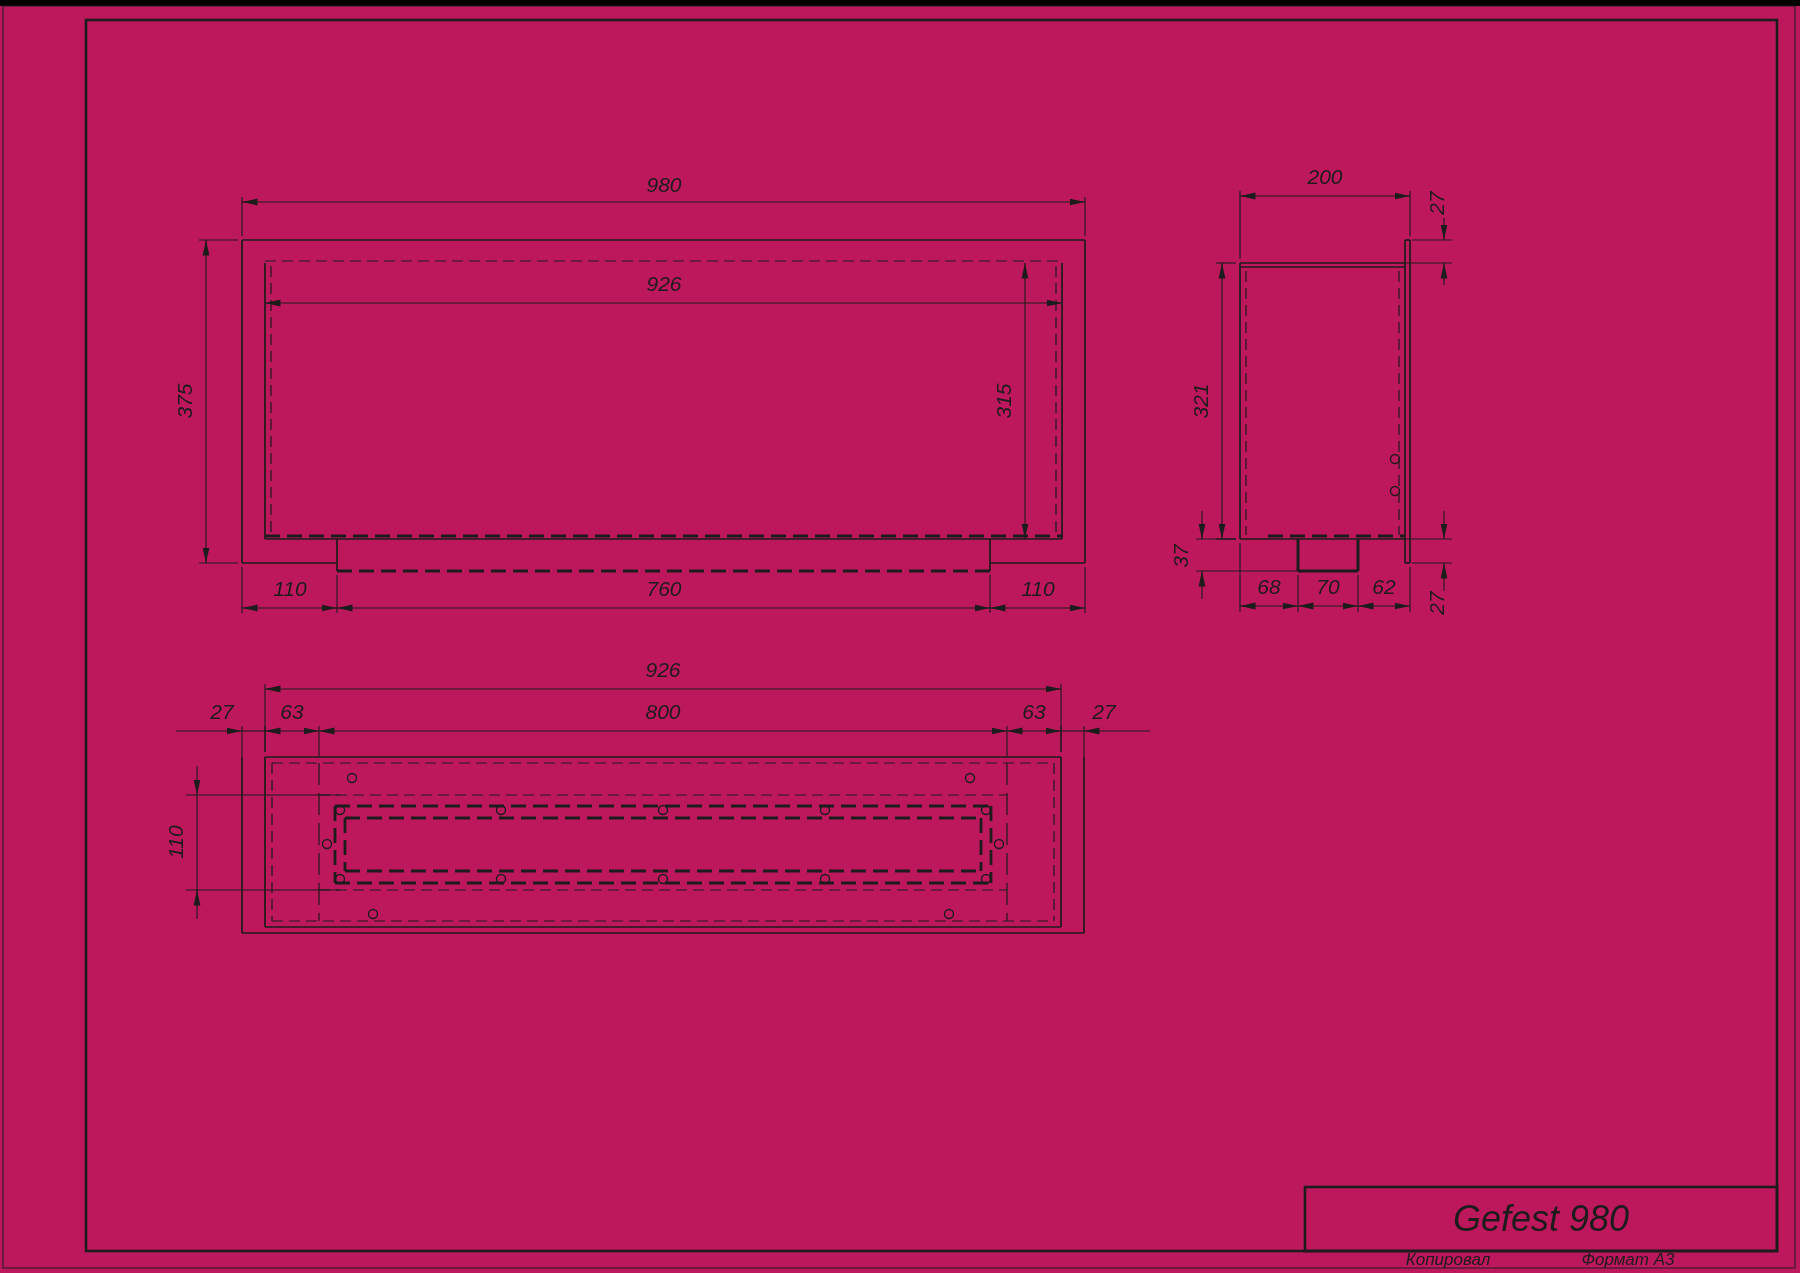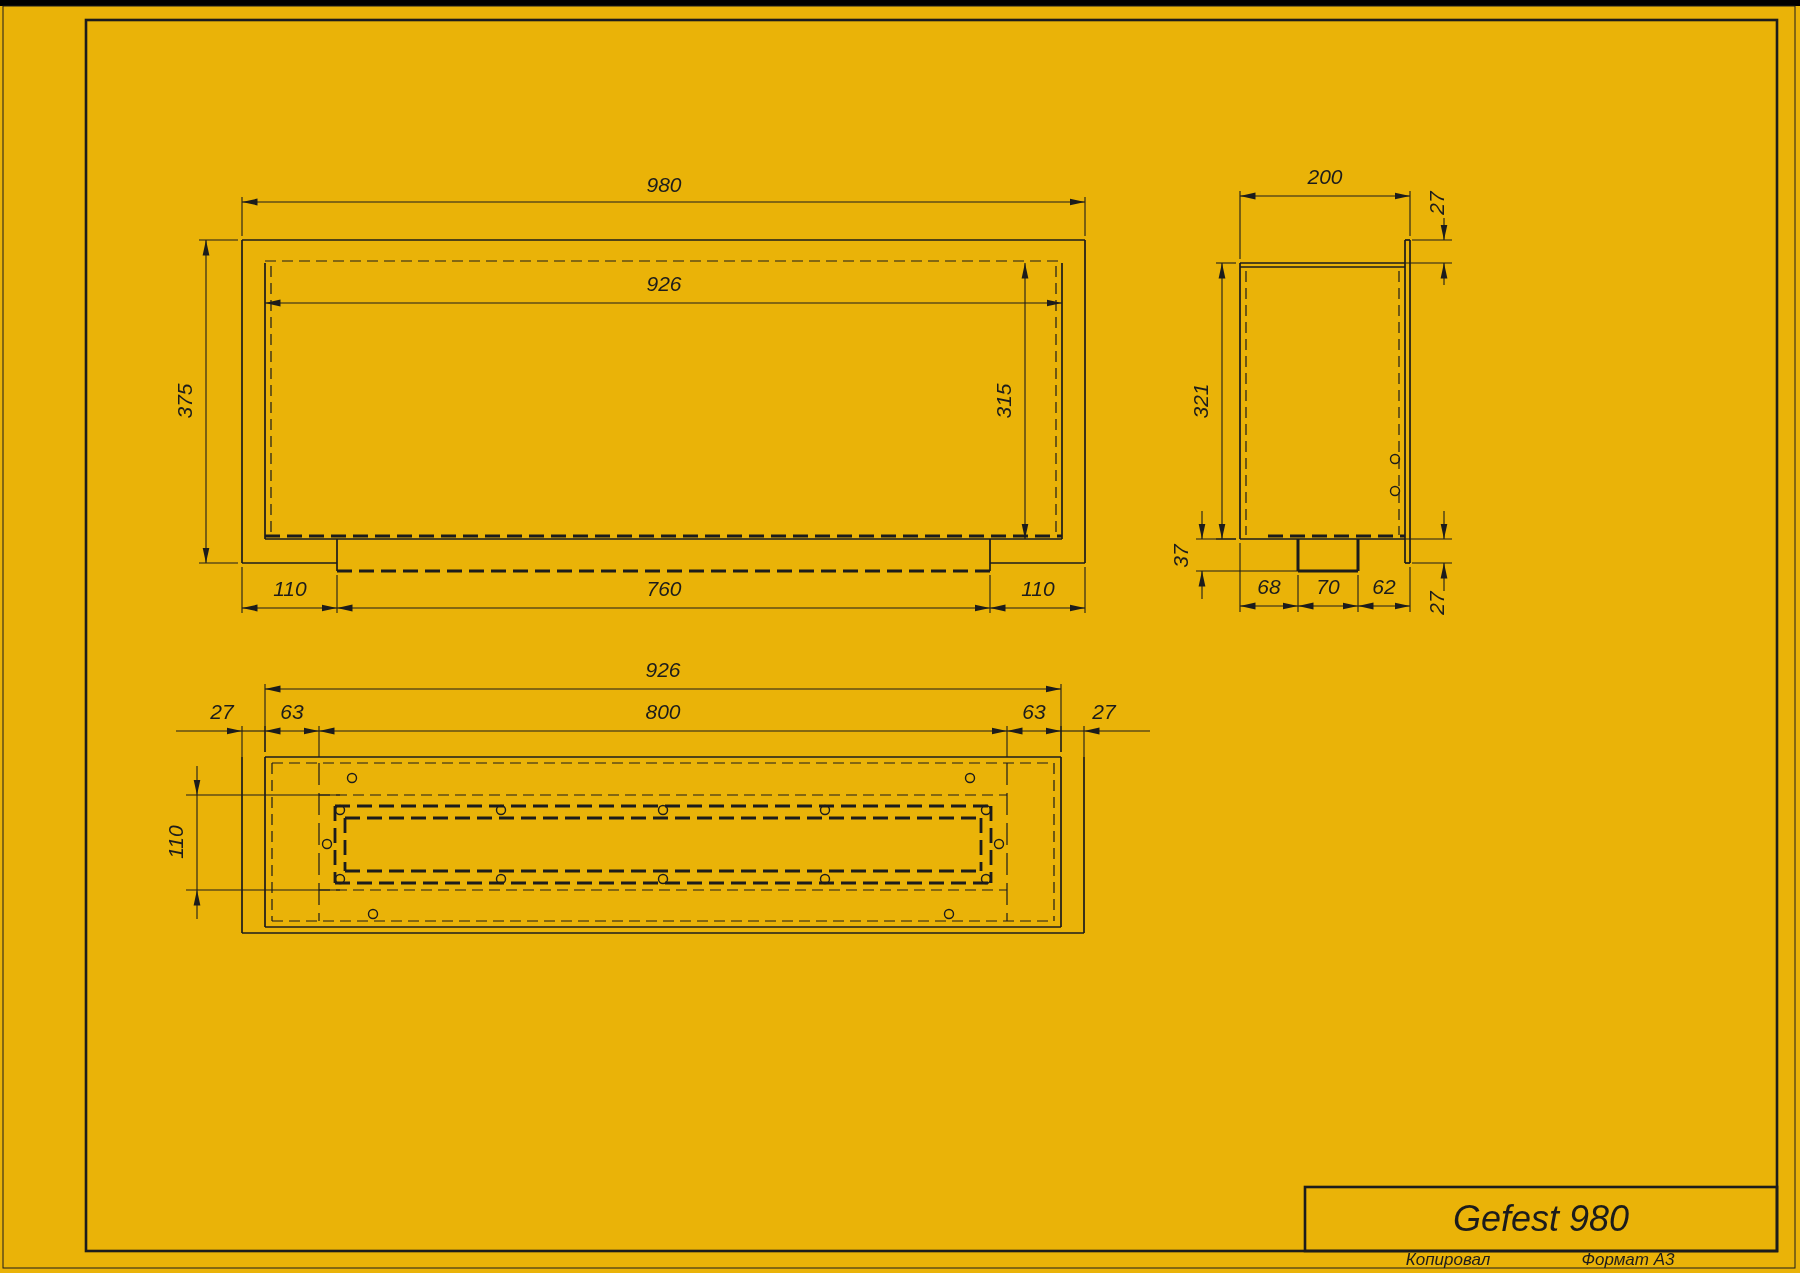--- a/index.html
+++ b/index.html
@@ -3,7 +3,7 @@
 <meta charset="utf-8">
 <style>
   html,body{margin:0;padding:0;background:#ffffff;}
-  .sheet{position:relative;width:1800px;height:1273px;background:#eab308;overflow:hidden;}
+  .sheet{position:relative;width:1800px;height:1273px;background:#be185d;overflow:hidden;}
   svg{display:block;}
   
   .ln{stroke:#1c1c1c;stroke-width:1.7;fill:none;stroke-linecap:butt;}

